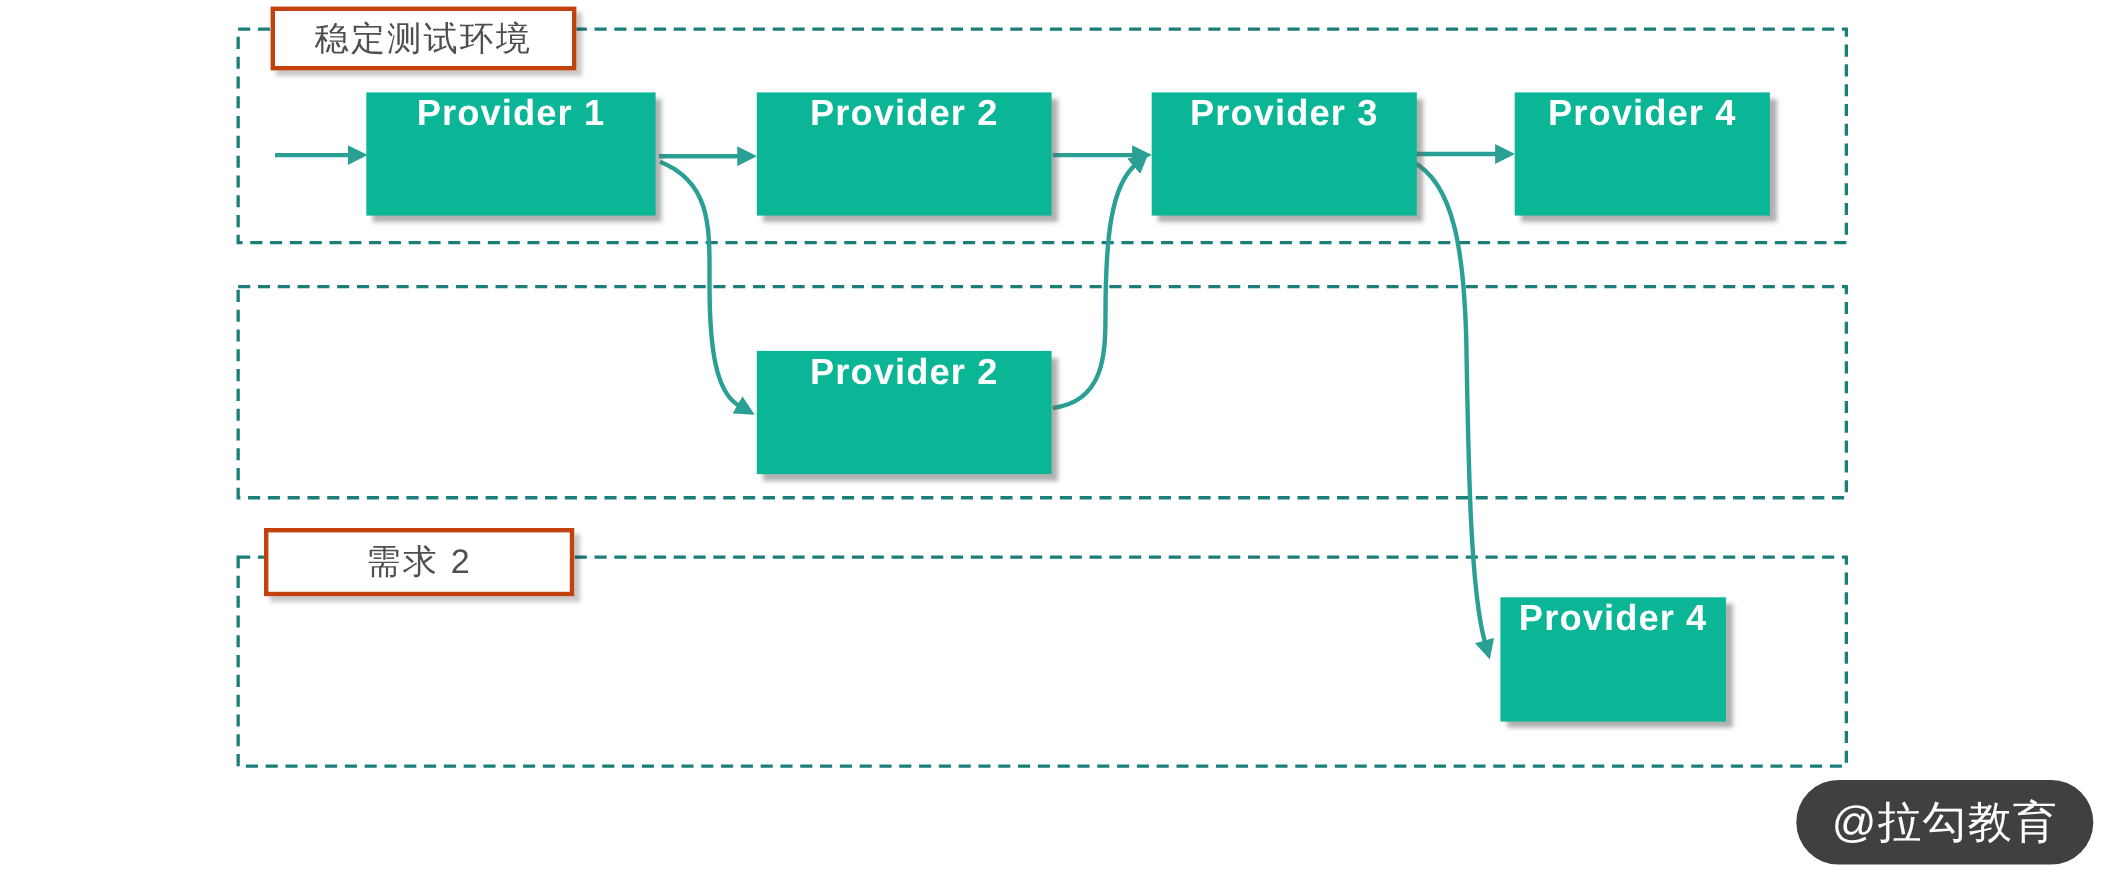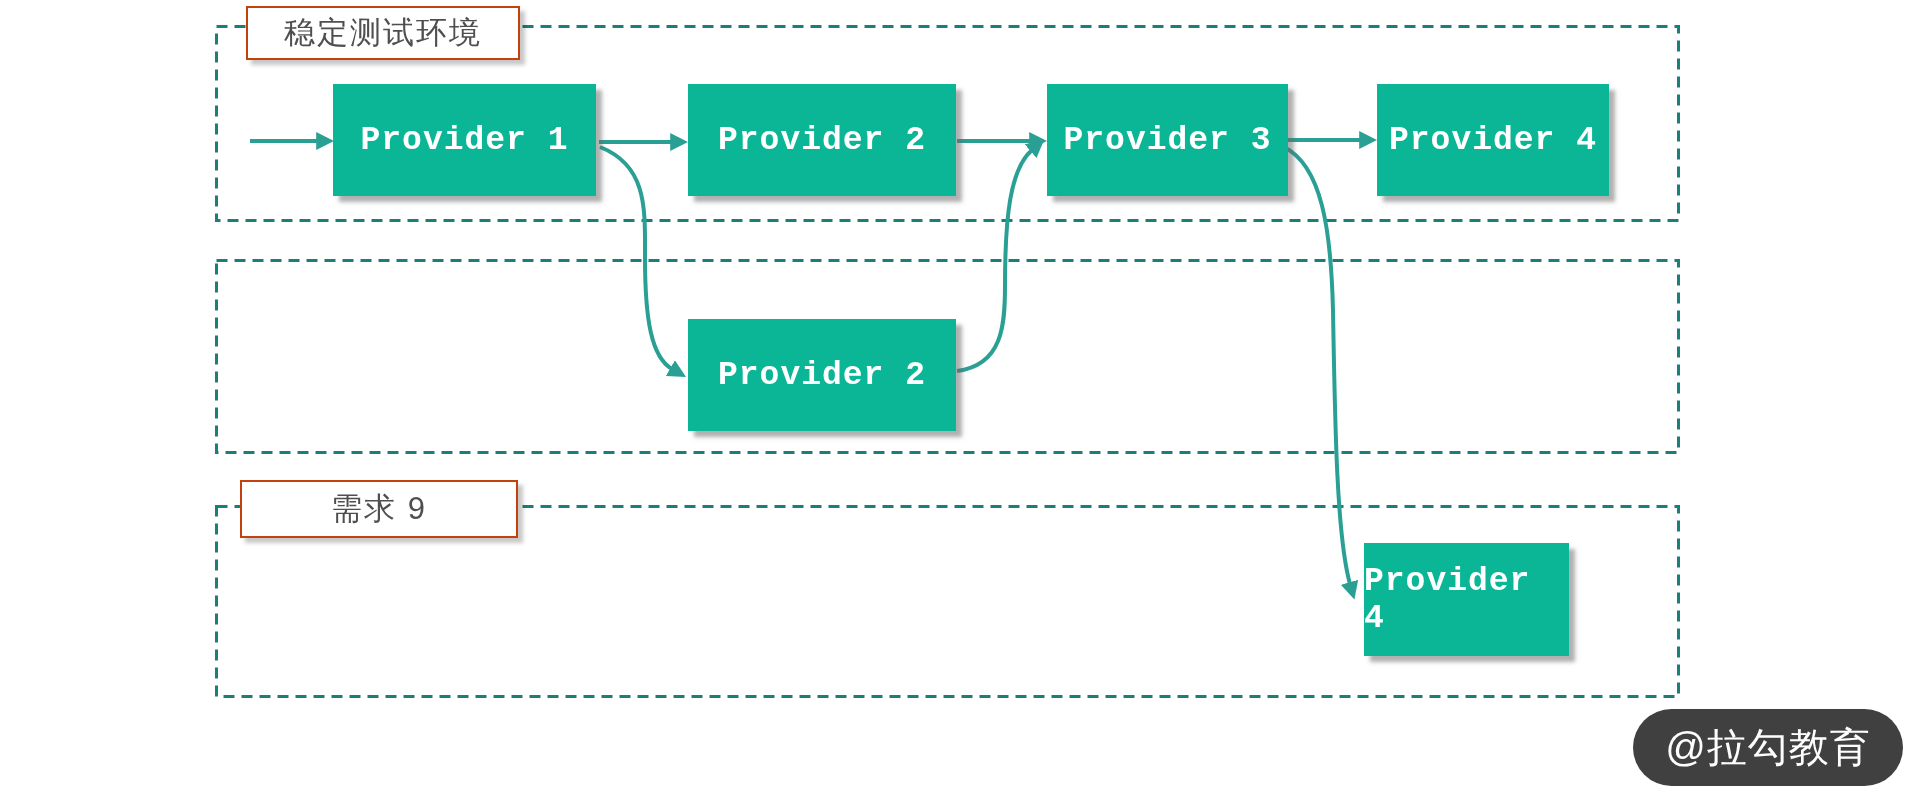--- a/index.html
+++ b/index.html
@@ -14,7 +14,7 @@
   .chip{
     position:absolute;
     background:#ffffff;
-    border:2px solid #c2410c;
+    border:4px solid #c2410c;
     box-shadow:5px 5px 4px rgba(0,0,0,0.22);
     display:flex;align-items:center;justify-content:center;
     color:#4f4f4f;

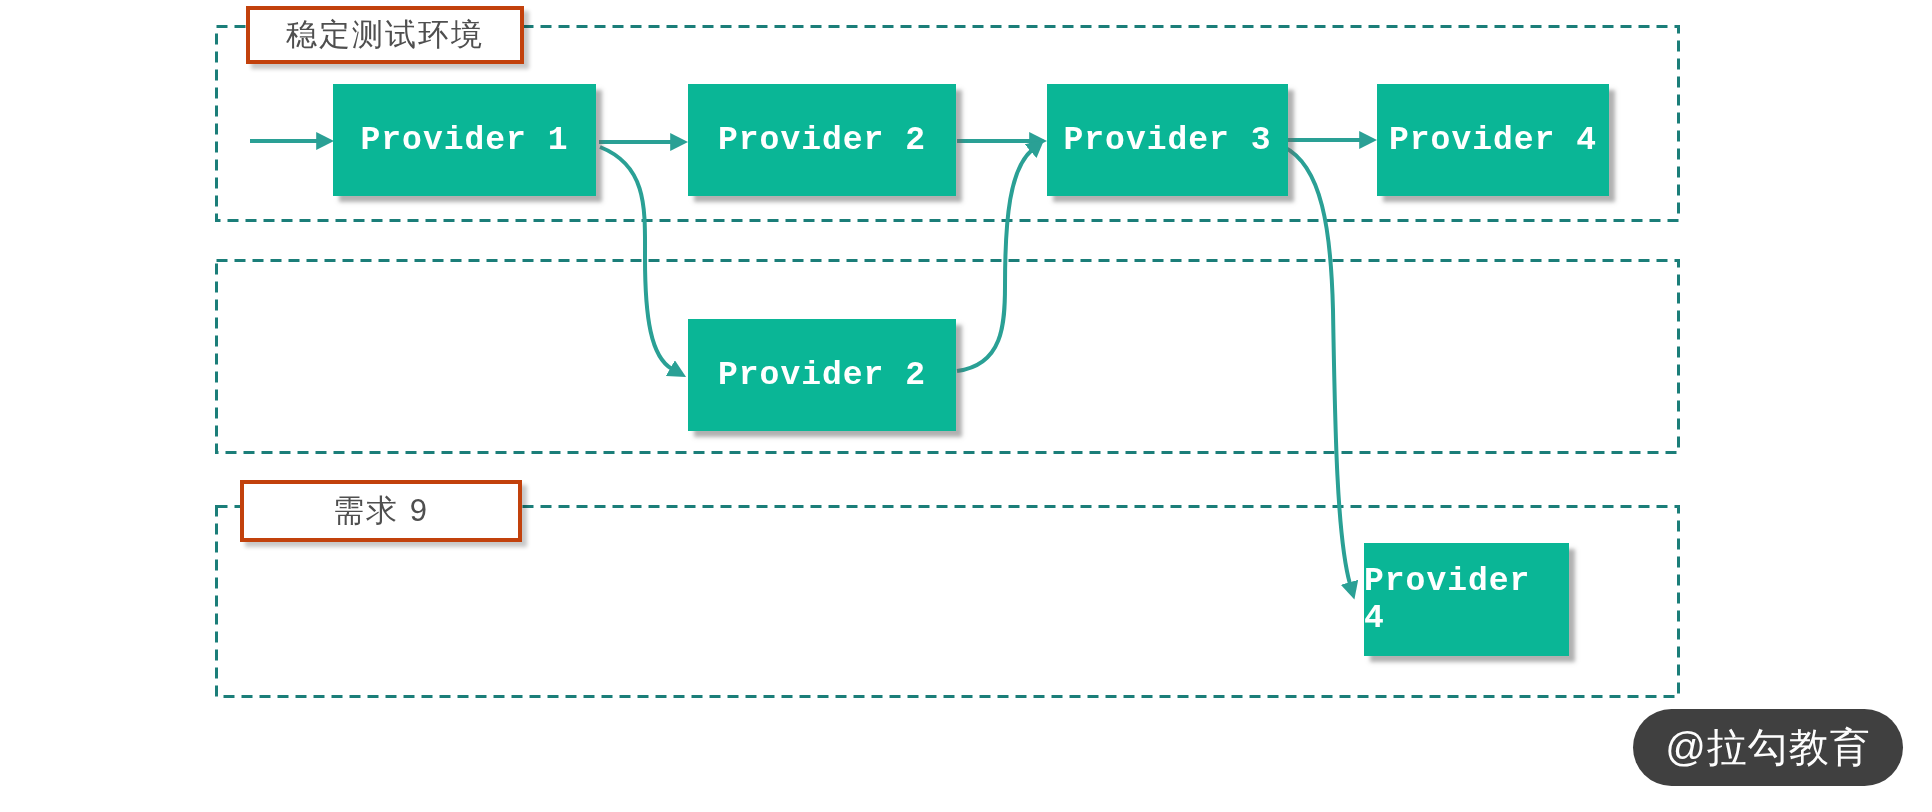--- a/index.html
+++ b/index.html
@@ -26,13 +26,12 @@
     position:absolute;
     background:#0ab696;
     box-shadow:6px 6px 4px rgba(100,100,100,0.5);
-    display:flex;align-items:center;justify-content:center;
+    display:flex;align-items:flex-start;justify-content:center;
     color:#ffffff;
     font-size:33px;
     font-weight:600;
     letter-spacing:1px;
     z-index:2;
-    font-family:Liberation Mono, monospace;
   }
   
   #chip-stable{left:246px;top:6px;width:270px;height:50px;}

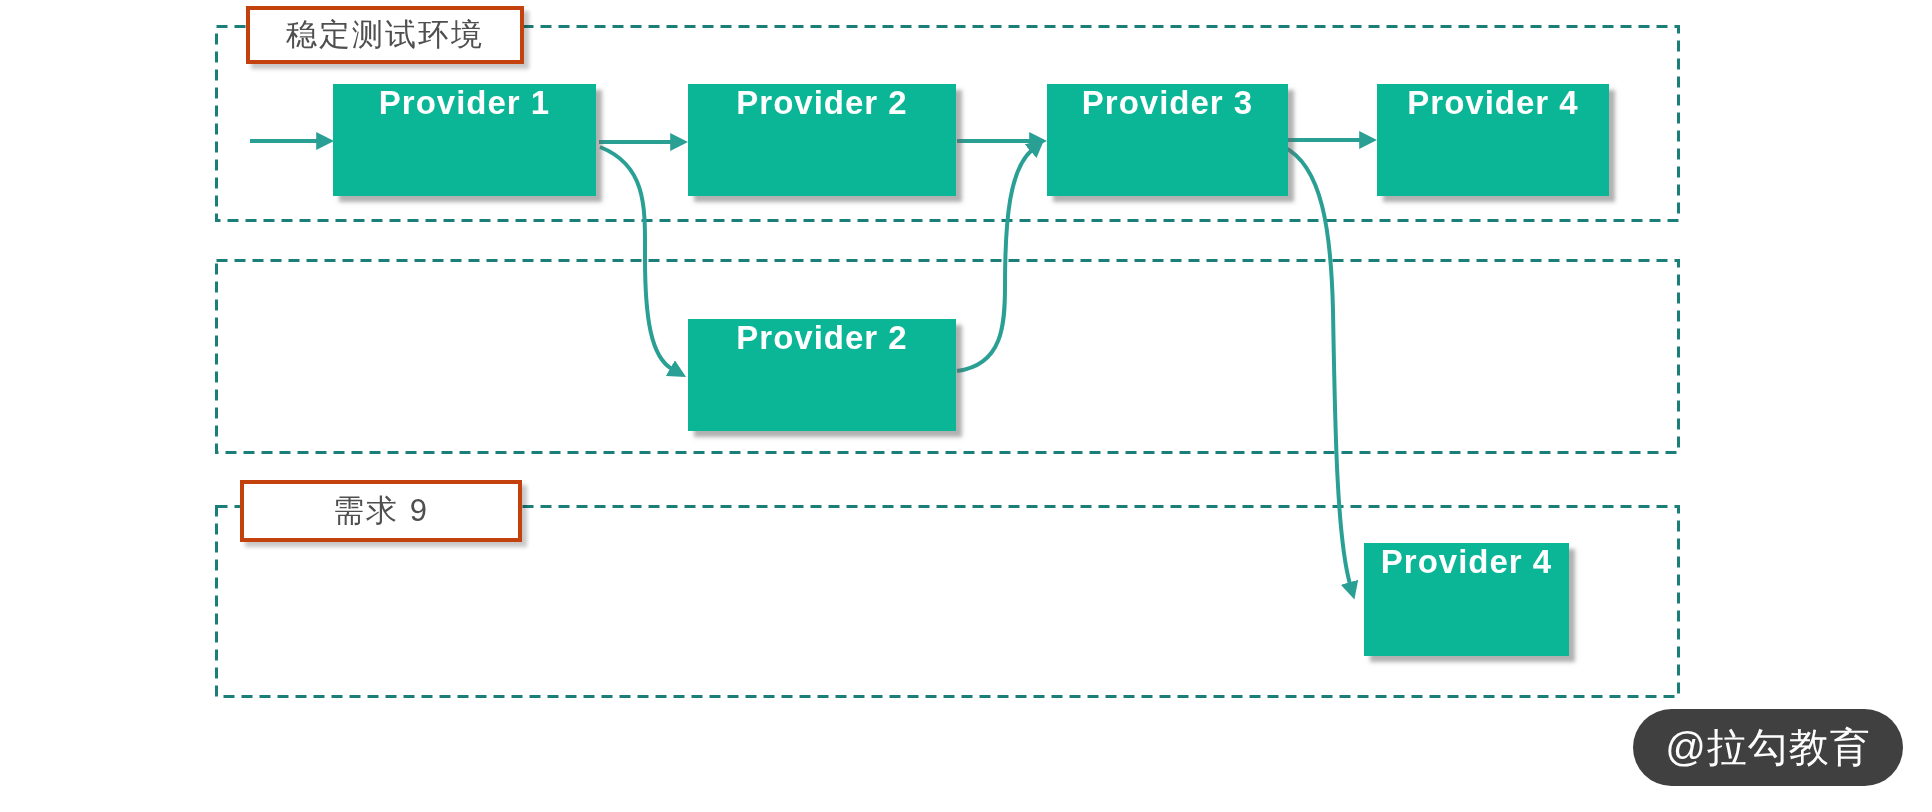--- a/index.html
+++ b/index.html
@@ -86,7 +86,7 @@
     <span>稳定测试环境</span>
   </div>
   <div class="chip" id="chip-req2">
-    <span>需求 9</span>
+    <span>需求 2</span>
   </div>
 
   <div class="node" id="node-p1">

